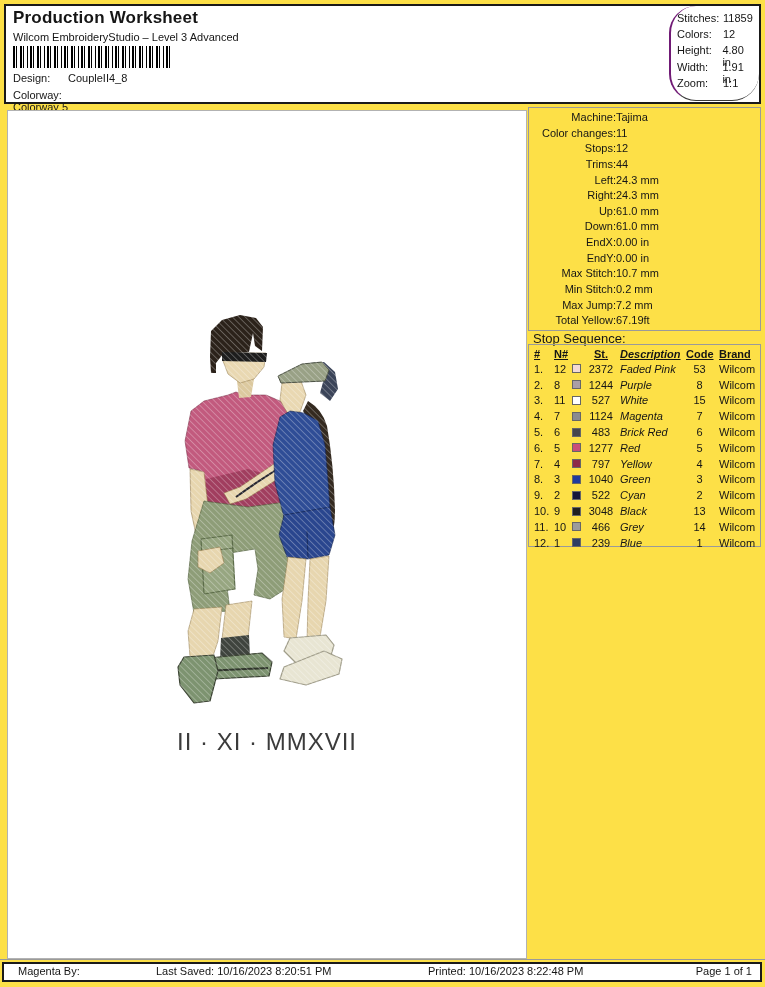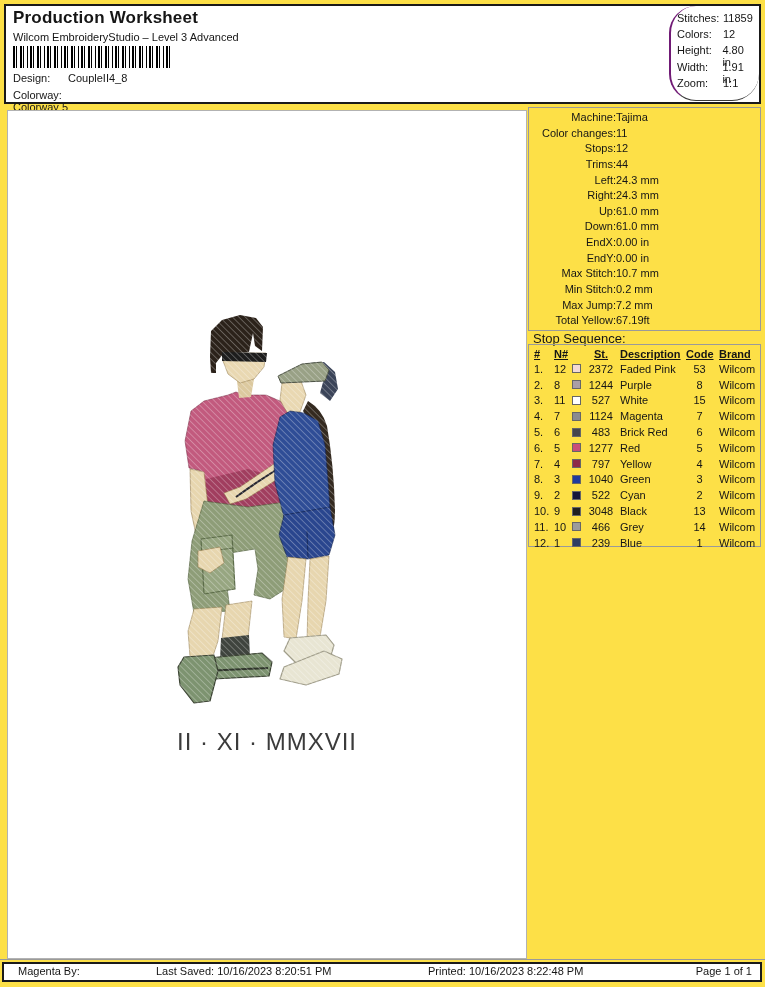--- a/index.html
+++ b/index.html
@@ -41,7 +41,7 @@
   .seq-head { height:15px; }
   .seq-head span { font-weight:bold; text-decoration:underline; }
   .c-st, .c-code { text-align:center; }
-  .c-desc { padding-left:6px; }
+  .c-desc { padding-left:6px;font-style:italic; }
   .c-brand { padding-left:6px; }
   .swatch { width:9px; height:9px; border:1px solid #666; display:inline-block; background:#fff; }
 

